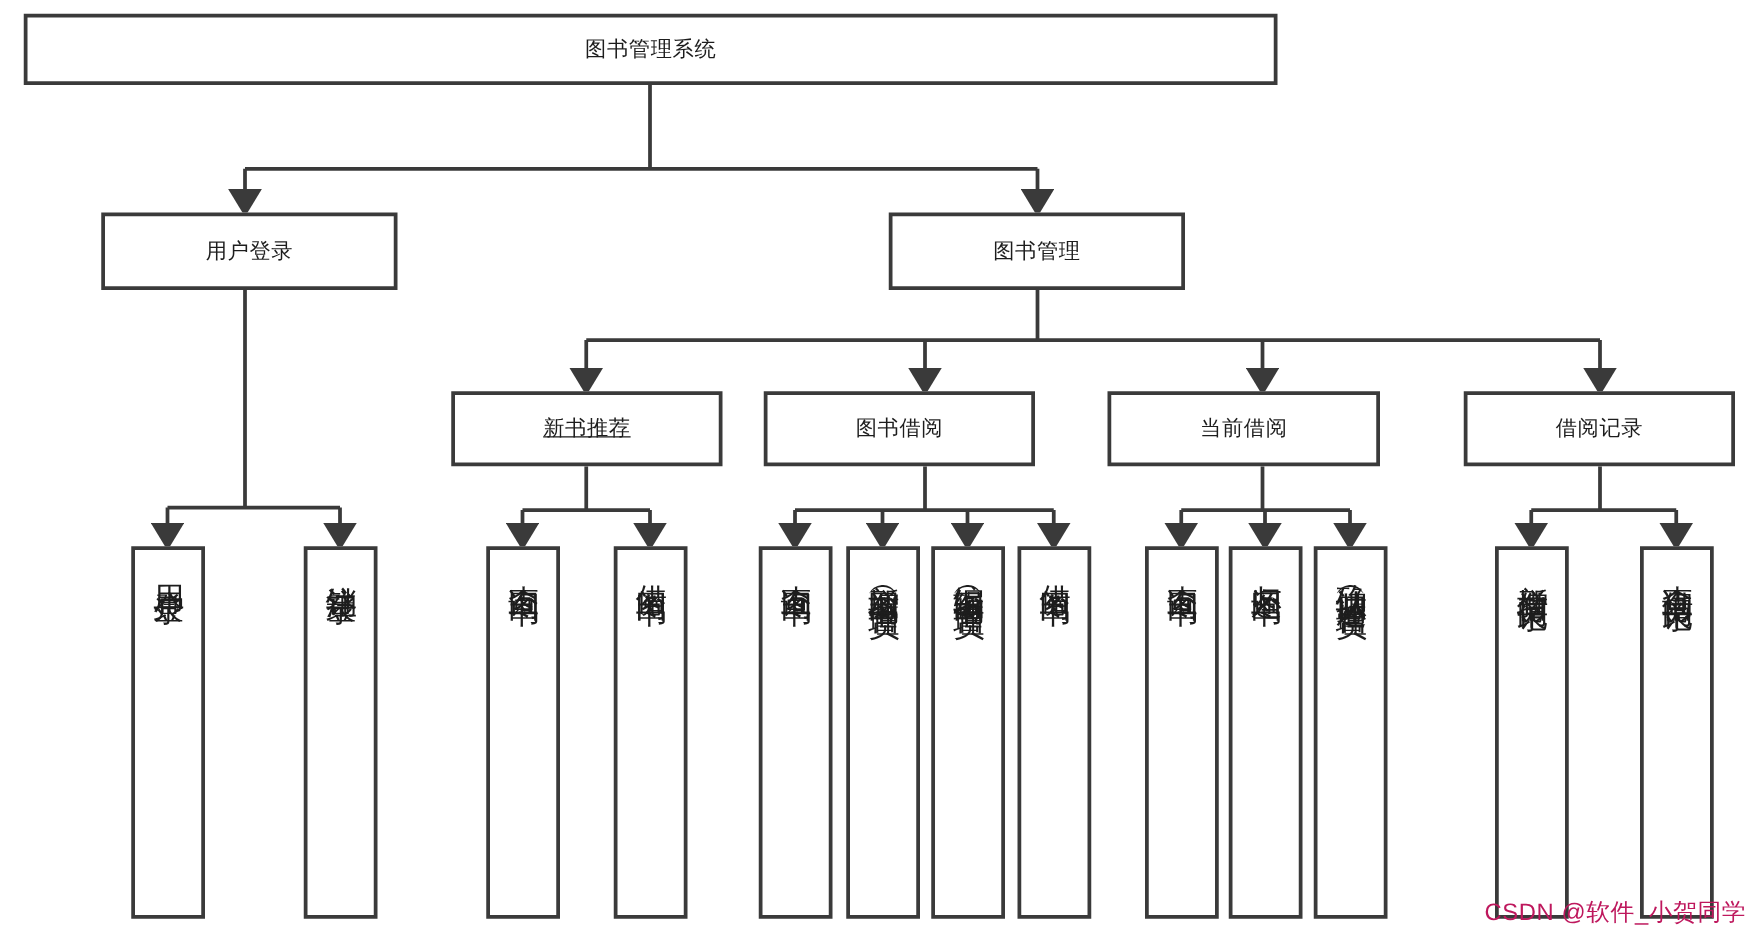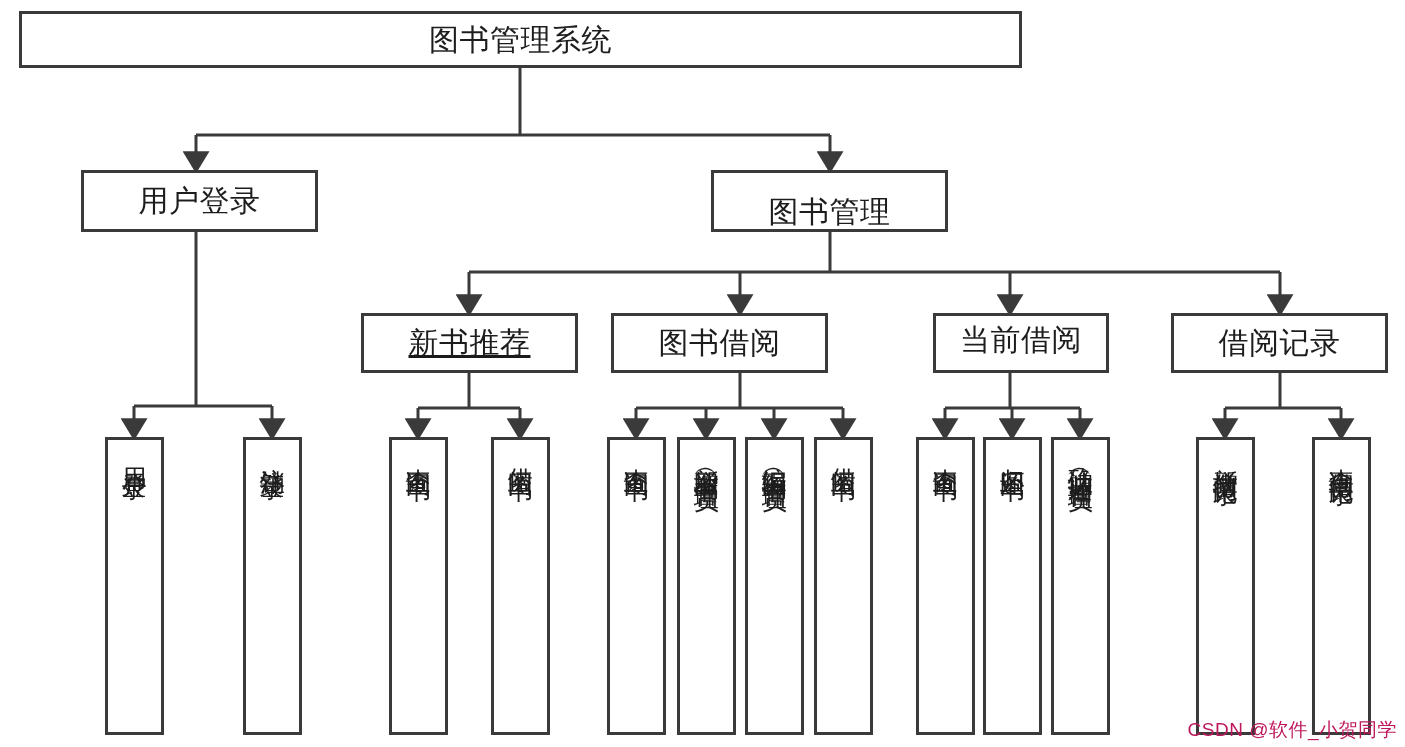--- a/index.html
+++ b/index.html
@@ -40,7 +40,7 @@
     white-space:pre-line;
   }
   .node.horiz .lbl{
-    font-size:30px;
+    font-size:17px;
   }
   .node.vert{
     align-items:flex-start;

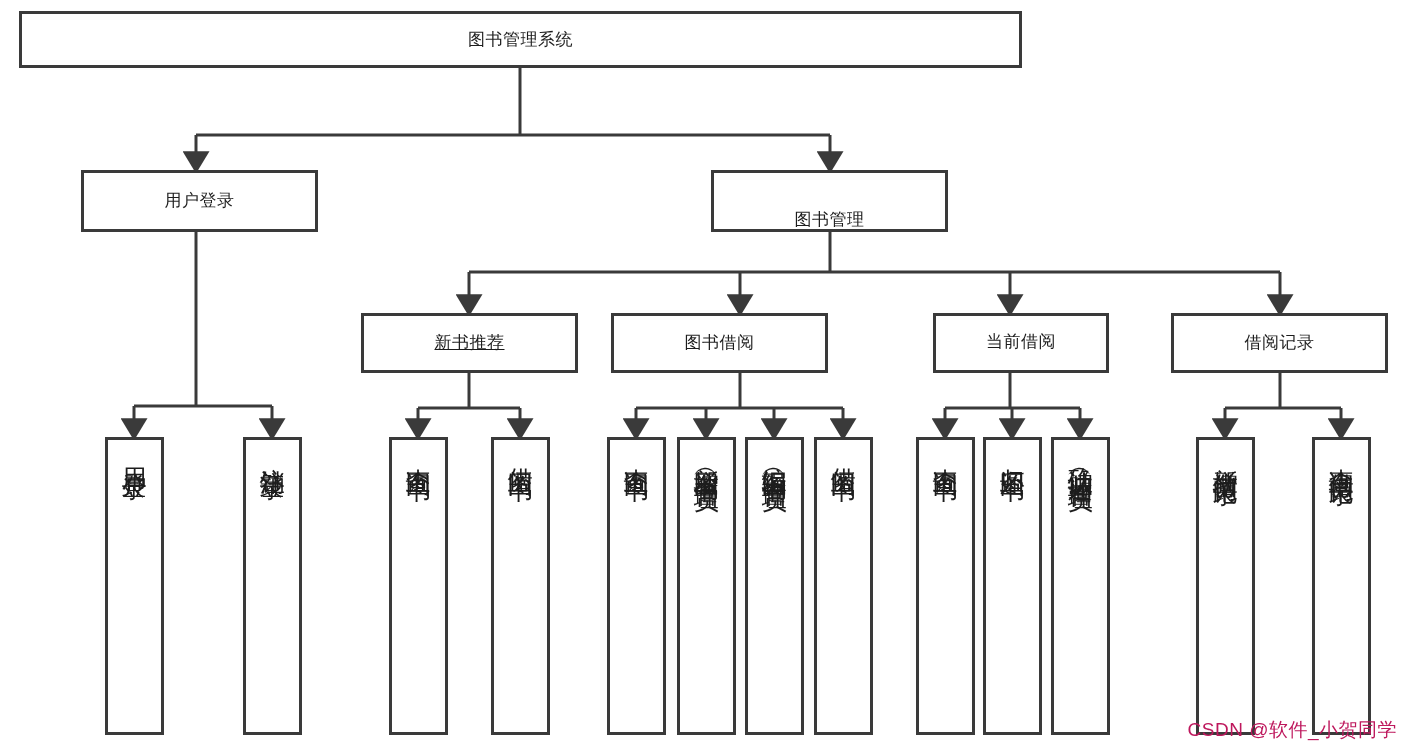--- a/index.html
+++ b/index.html
@@ -126,7 +126,7 @@
   <div class="node horiz" style="left:81px;top:170px;width:237px;height:62px;">
     <span class="lbl">用户登录</span>
   </div>
-  <div class="node horiz" style="left:711px;top:170px;width:237px;height:62px;align-items:flex-end;">
+  <div class="node horiz" style="left:711px;top:170px;width:237px;height:62px;">
     <span class="lbl">图书管理</span>
   </div>
 

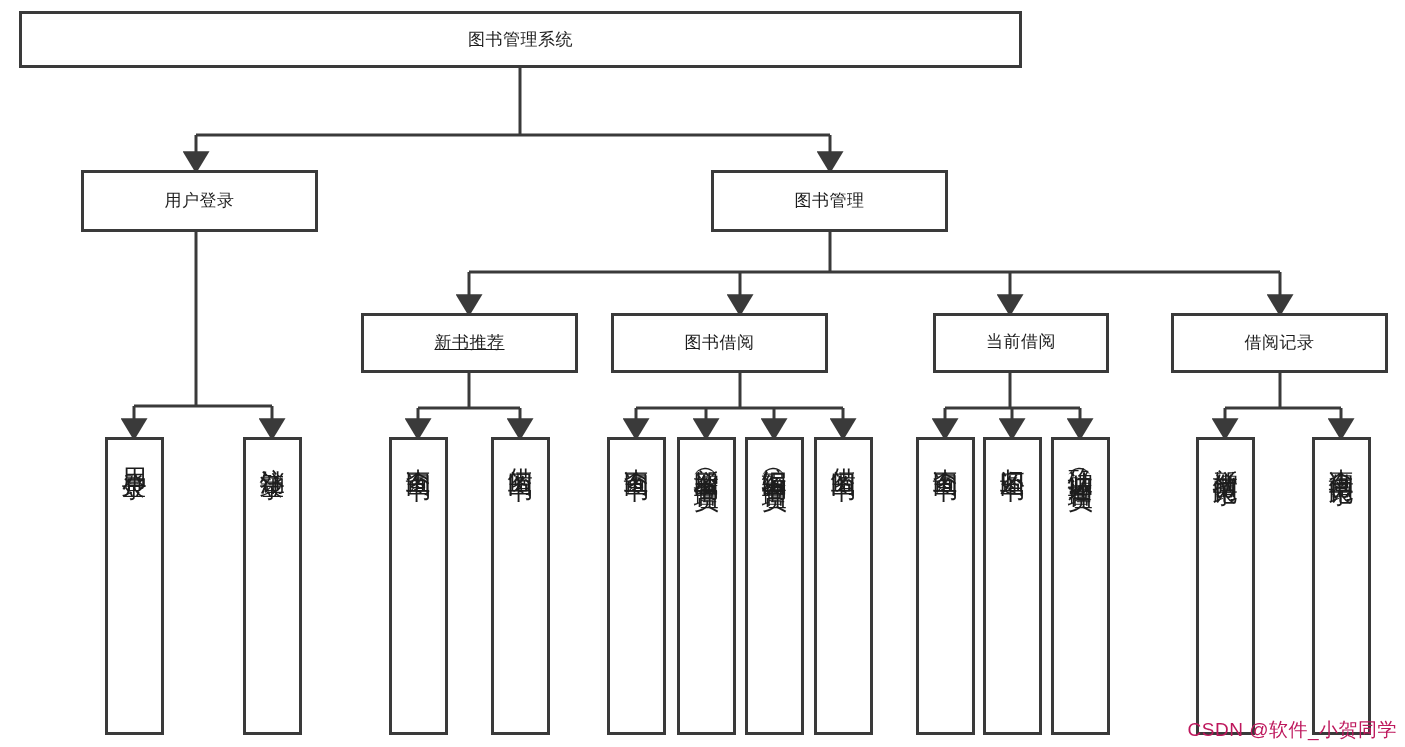--- a/index.html
+++ b/index.html
@@ -136,7 +136,7 @@
   <div class="node horiz" style="left:611px;top:313px;width:217px;height:60px;">
     <span class="lbl">图书借阅</span>
   </div>
-  <div class="node horiz" style="left:933px;top:313px;width:176px;height:60px;font-family:Liberation Mono, monospace;">
+  <div class="node horiz" style="left:886px;top:313px;width:218px;height:60px;">
     <span class="lbl">当前借阅</span>
   </div>
   <div class="node horiz" style="left:1171px;top:313px;width:217px;height:60px;">

